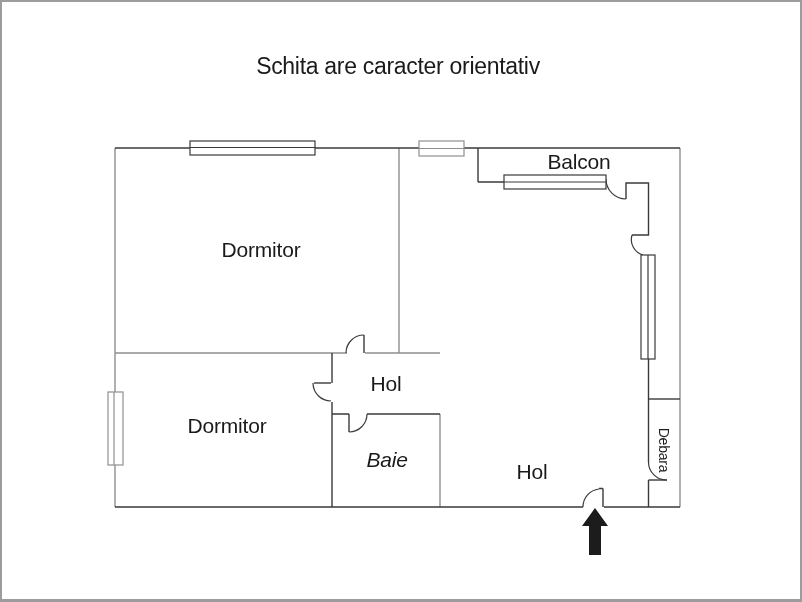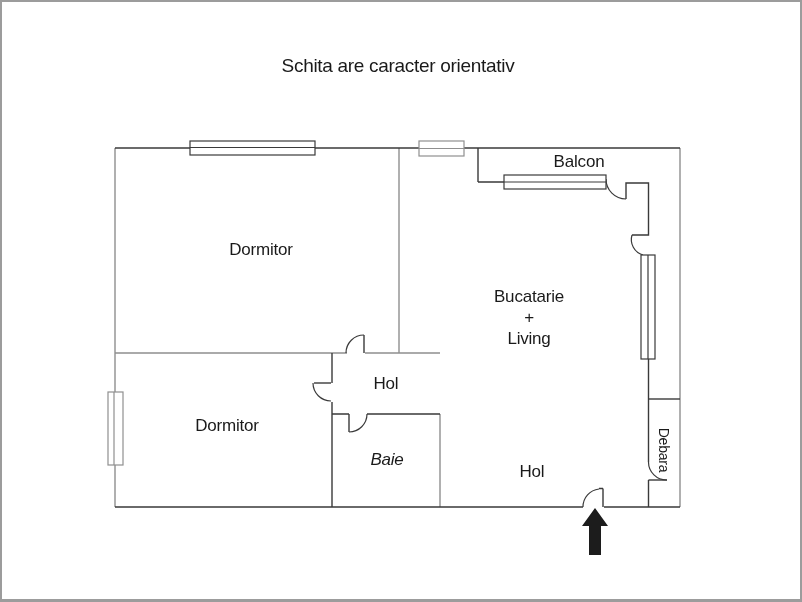--- a/index.html
+++ b/index.html
@@ -25,7 +25,7 @@
     color: #1a1a1a;
     text-align: center;
   }
-  .lbl.title { font-size: 19px; letter-spacing: -0.3px; }
+  .lbl.title { font-size: 23px; letter-spacing: -0.3px; }
   .lbl.multiline { line-height: 21px; }
   .lbl.vertical { transform: translate(-50%, -50%) rotate(90deg); font-size: 14px; }
 </style>

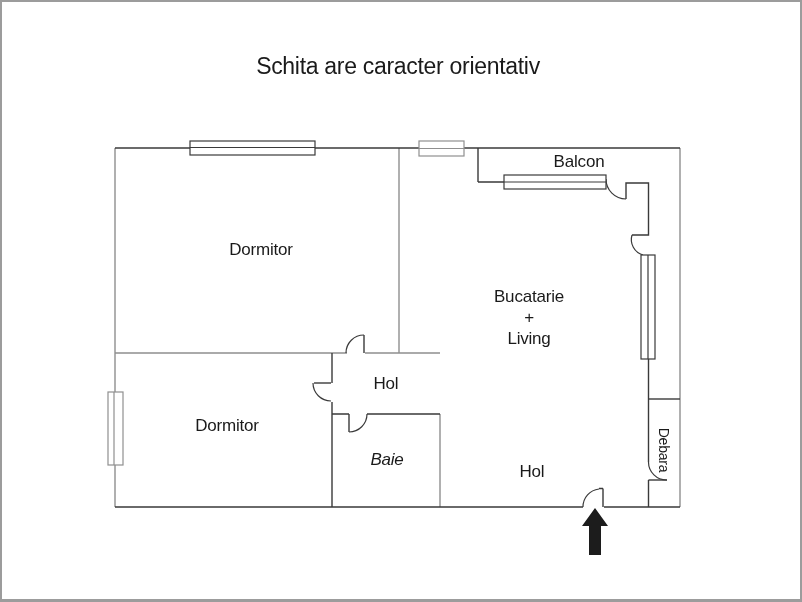--- a/index.html
+++ b/index.html
@@ -20,7 +20,7 @@
     position: absolute;
     transform: translate(-50%, -50%);
     white-space: nowrap;
-    font-size: 17px;
+    font-size: 21px;
     letter-spacing: -0.2px;
     color: #1a1a1a;
     text-align: center;

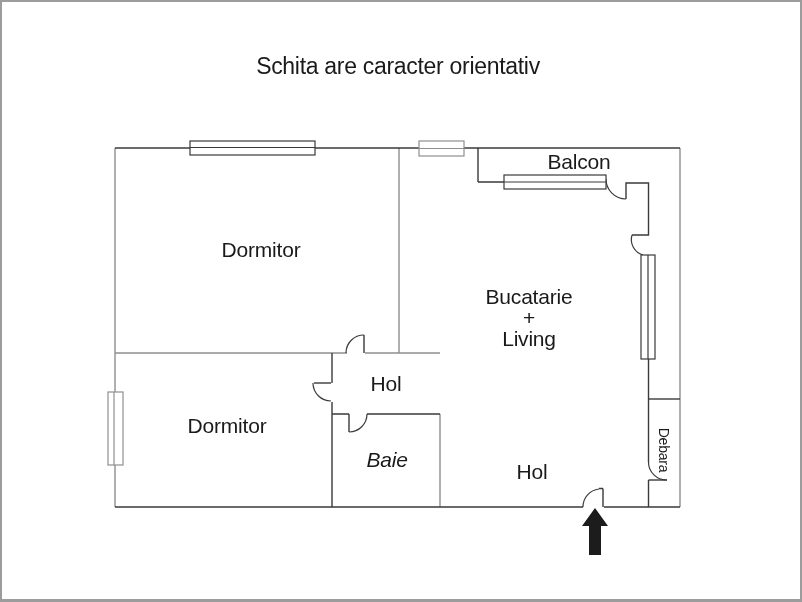--- a/index.html
+++ b/index.html
@@ -103,11 +103,6 @@
 
   <div class="lbl" style="left:259px; top:248px;">Dormitor</div>
 
-  <div class="lbl multiline" style="left:527px; top:315px;">
-    <div>Bucatarie</div>
-    <div>+</div>
-    <div>Living</div>
-  </div>
 
   <div class="lbl" style="left:384px; top:382px;">Hol</div>
 

